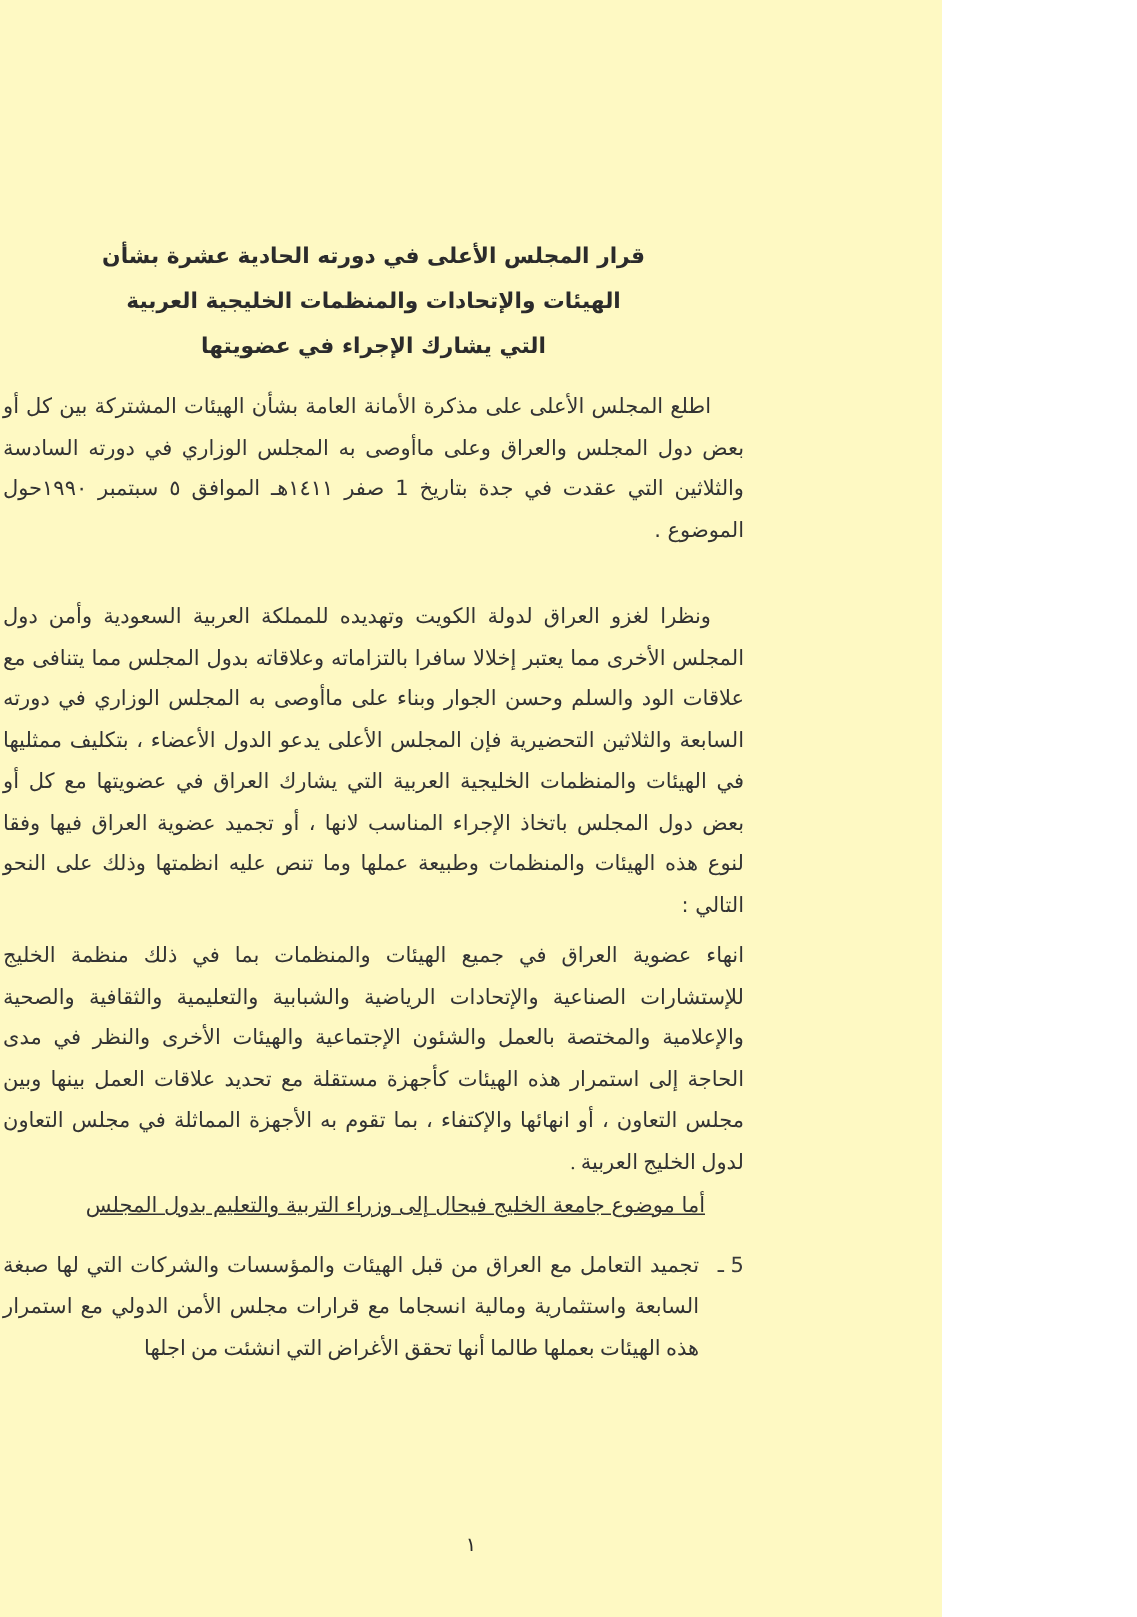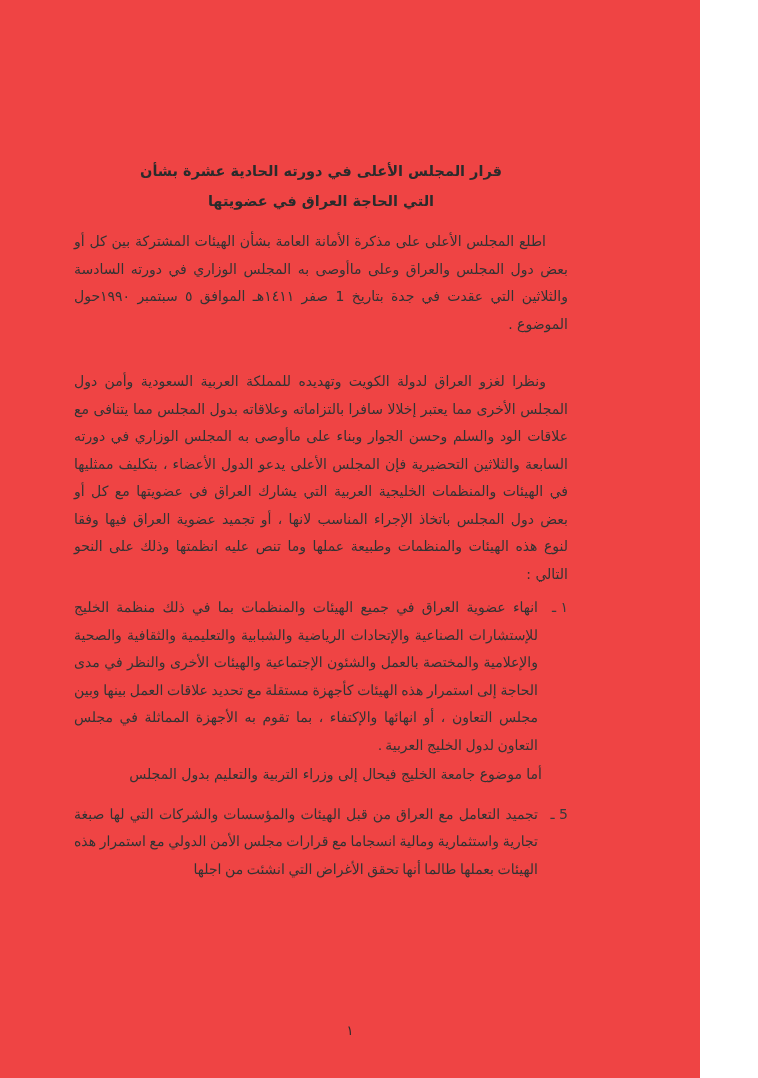--- a/index.html
+++ b/index.html
@@ -9,9 +9,9 @@
   }
   .page {
     position: relative;
-    width: 700px;
+    width: 628px;
     height: 1078px;
-    background: #ef4444;
+    background: #fef9c3;
     overflow: hidden;
     font-family: "DejaVu Sans", sans-serif;
     color: #333333;

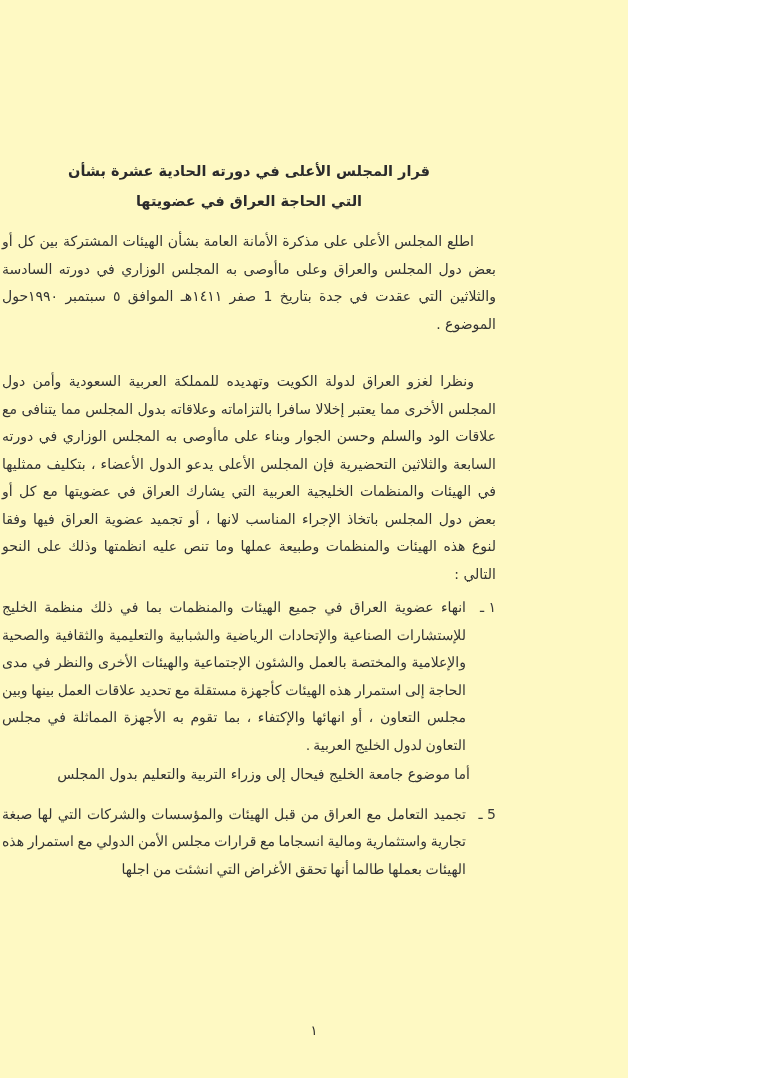--- a/index.html
+++ b/index.html
@@ -79,6 +79,7 @@
 
     <div class="doc-title">
       <div class="title-line">قرار المجلس الأعلى في دورته الحادية عشرة بشأن</div>
+      <div class="title-line">الهيئات والإتحادات والمنظمات  الخليجية العربية</div>
       <div class="title-line">التي الحاجة العراق في عضويتها</div>
     </div>
 

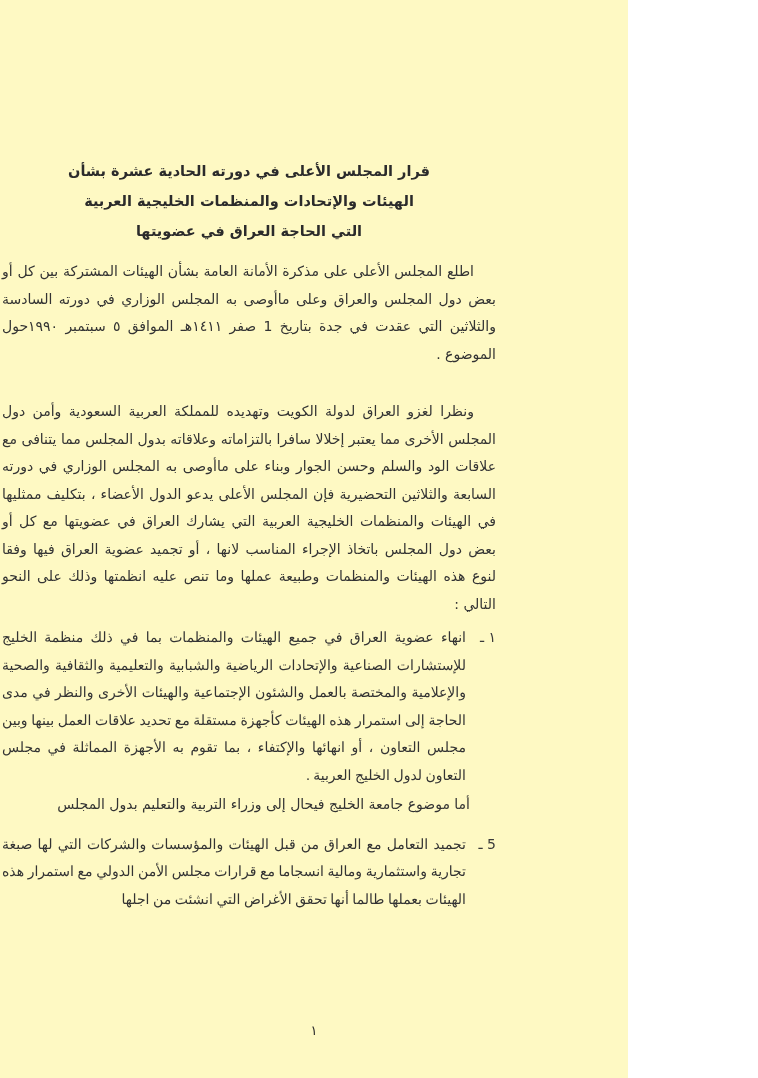--- a/index.html
+++ b/index.html
@@ -80,7 +80,7 @@
     <div class="doc-title">
       <div class="title-line">قرار المجلس الأعلى في دورته الحادية عشرة بشأن</div>
       <div class="title-line">الهيئات والإتحادات والمنظمات  الخليجية العربية</div>
-      <div class="title-line">التي الحاجة العراق في عضويتها</div>
+      <div class="title-line">التي يشارك الإجراء في عضويتها</div>
     </div>
 
     <p class="para">اطلع المجلس  الأعلى على مذكرة الأمانة العامة بشأن الهيئات المشتركة بين كل أو بعض دول المجلس والعراق وعلى ماأوصى به المجلس الوزاري في دورته السادسة والثلاثين التي عقدت في جدة بتاريخ 1 صفر ١٤١١هـ الموافق ٥ سبتمبر ١٩٩٠حول الموضوع .</p>

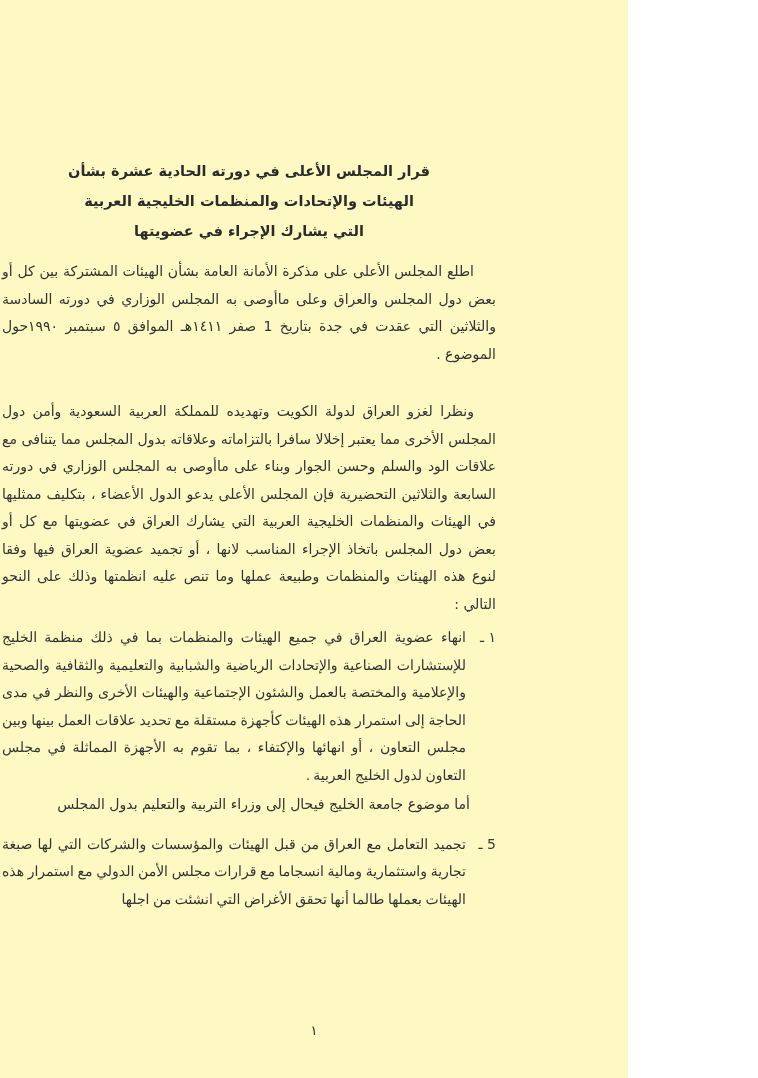--- a/index.html
+++ b/index.html
@@ -88,7 +88,6 @@
     <p class="para second">ونظرا لغزو العراق لدولة الكويت وتهديده للمملكة العربية السعودية وأمن دول المجلس الأخرى مما يعتبر إخلالا سافرا بالتزاماته وعلاقاته بدول المجلس مما يتنافى  مع علاقات الود والسلم وحسن الجوار وبناء على ماأوصى به المجلس الوزاري في دورته السابعة والثلاثين التحضيرية فإن المجلس الأعلى يدعو الدول الأعضاء ، بتكليف ممثليها في الهيئات والمنظمات الخليجية العربية التي يشارك العراق في عضويتها مع كل أو بعض دول المجلس باتخاذ الإجراء المناسب لانها ، أو تجميد عضوية العراق فيها وفقا لنوع هذه الهيئات والمنظمات وطبيعة عملها وما تنص عليه انظمتها وذلك على النحو التالي :</p>
 
     <div class="list-item">
-      <span class="item-marker">١ ـ</span>
       <span class="item-text">انهاء عضوية العراق في جميع الهيئات والمنظمات بما في ذلك منظمة الخليج للإستشارات الصناعية والإتحادات الرياضية والشبابية والتعليمية والثقافية والصحية والإعلامية والمختصة بالعمل والشئون الإجتماعية والهيئات الأخرى والنظر في مدى الحاجة إلى استمرار هذه الهيئات كأجهزة مستقلة مع تحديد علاقات العمل بينها وبين مجلس التعاون ، أو انهائها والإكتفاء ، بما تقوم به الأجهزة المماثلة في مجلس التعاون لدول الخليج العربية .</span>
     </div>
 

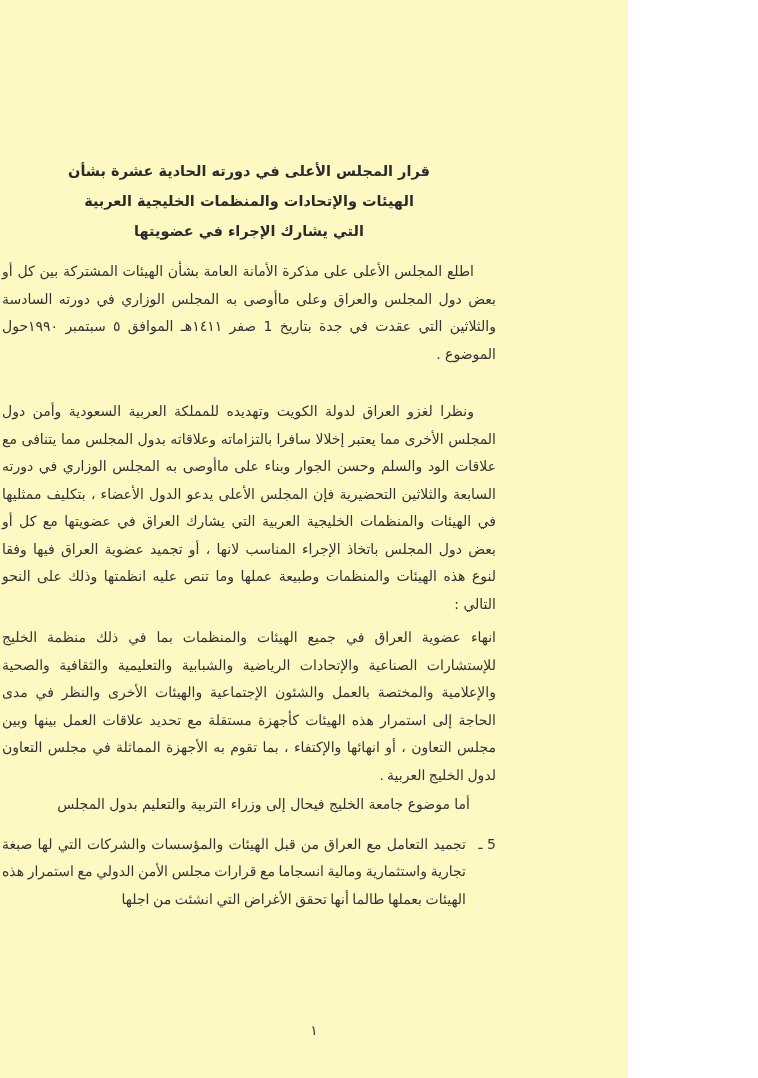--- a/index.html
+++ b/index.html
@@ -59,6 +59,7 @@
   .sub-para {
     margin: 0 0 12px 0;
     padding-right: 26px;
+    text-decoration: underline;
   }
   .page-number {
     position: absolute;

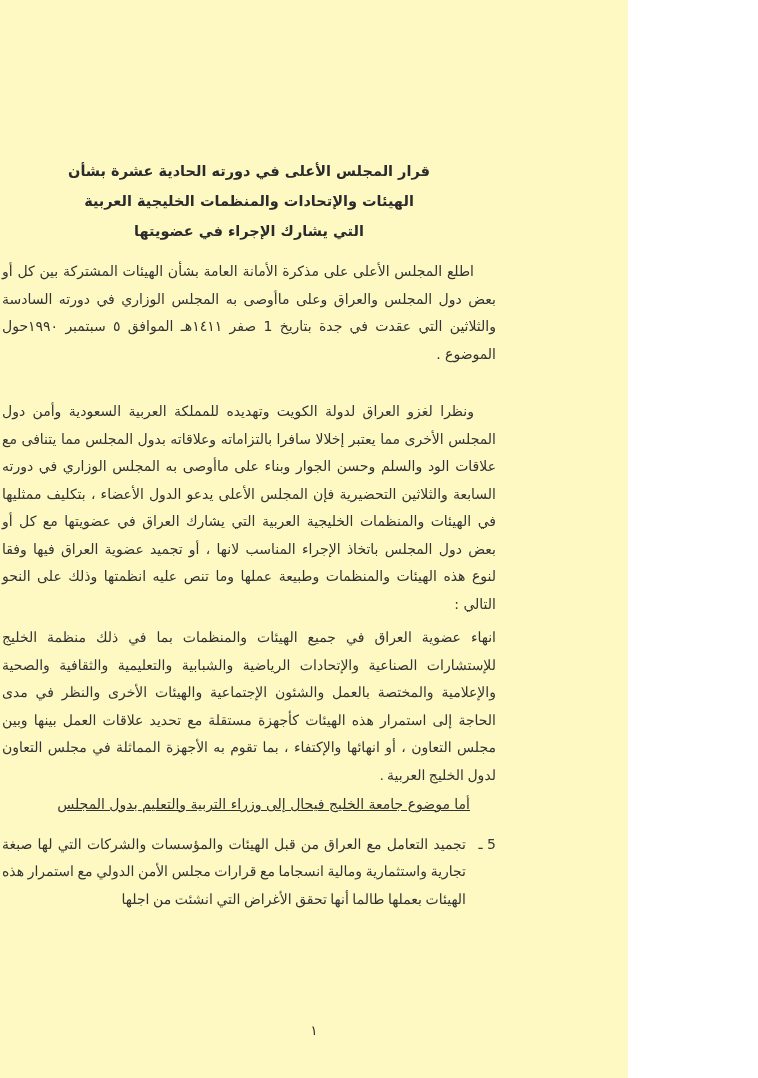--- a/index.html
+++ b/index.html
@@ -96,7 +96,7 @@
 
     <div class="list-item">
       <span class="item-marker">5 ـ</span>
-      <span class="item-text">تجميد التعامل مع العراق من قبل الهيئات والمؤسسات والشركات التي لها صبغة تجارية واستثمارية ومالية انسجاما مع قرارات مجلس الأمن الدولي مع استمرار هذه الهيئات بعملها طالما أنها تحقق الأغراض التي انشئت من اجلها</span>
+      <span class="item-text">تجميد التعامل مع العراق من قبل الهيئات والمؤسسات والشركات التي لها صبغة السابعة واستثمارية ومالية انسجاما مع قرارات مجلس الأمن الدولي مع استمرار هذه الهيئات بعملها طالما أنها تحقق الأغراض التي انشئت من اجلها</span>
     </div>
 
   </div>

